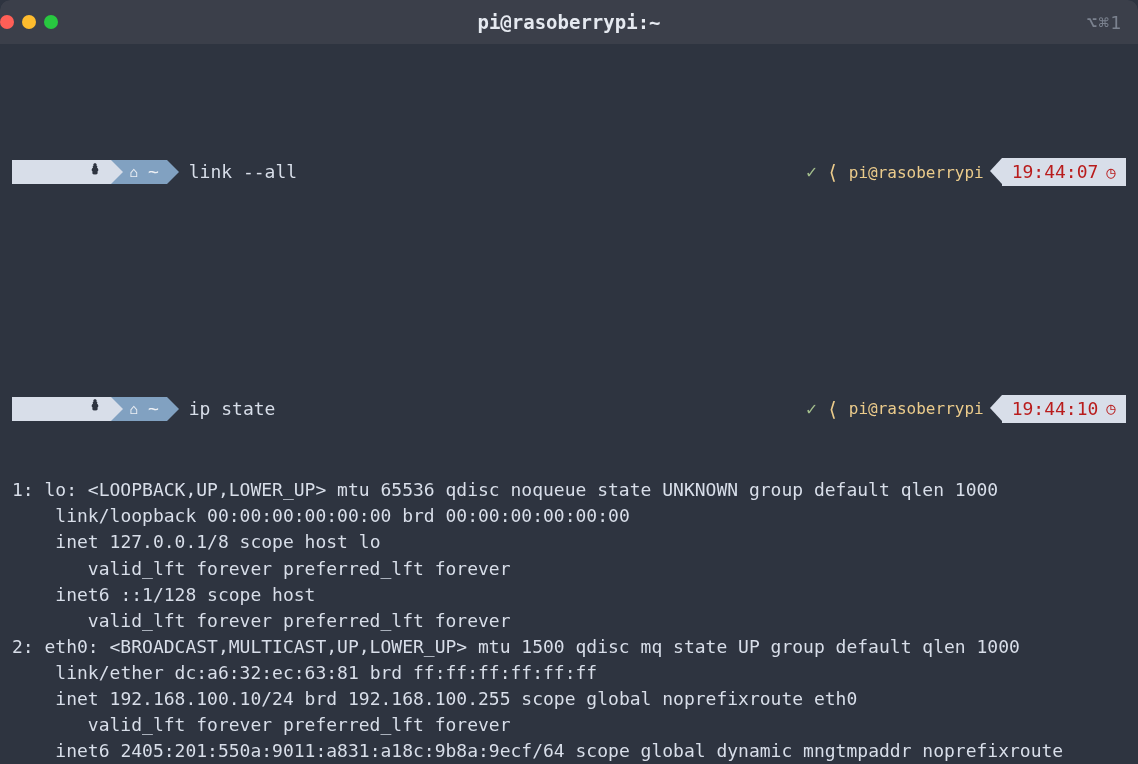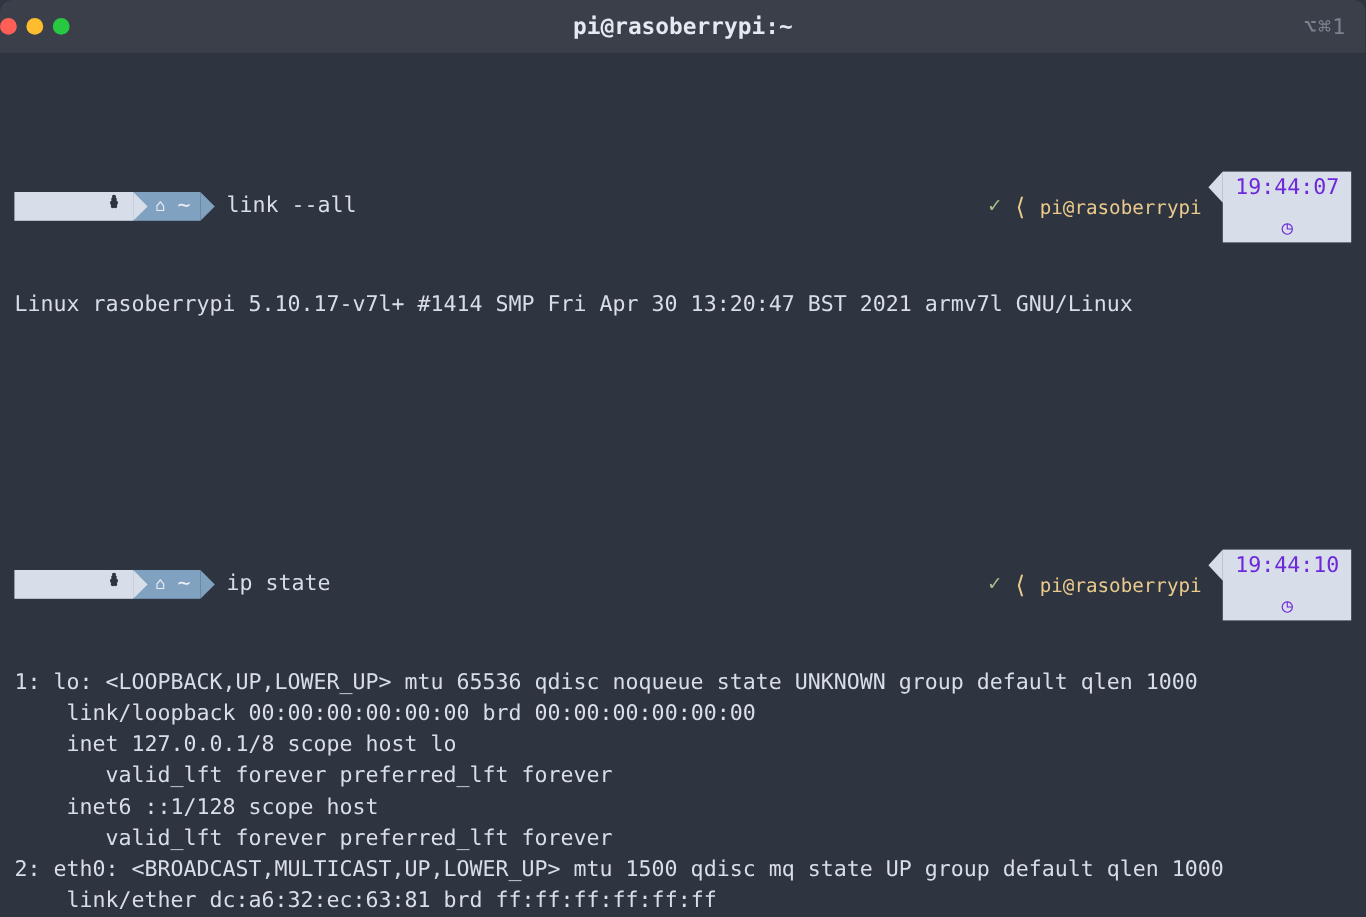--- a/index.html
+++ b/index.html
@@ -139,7 +139,7 @@
     }
     .time-seg {
       background: #d8dee9;
-      color: #6d28d9;
+      color: #b91c1c;
       padding: 1px 10px;
       display: inline-flex;
       align-items: center;
@@ -147,7 +147,6 @@
       font-size: 18px;
       position: relative;
       margin-left: 8px;
-      flex-direction: column;
     }
     .time-seg::before {
       content: '';

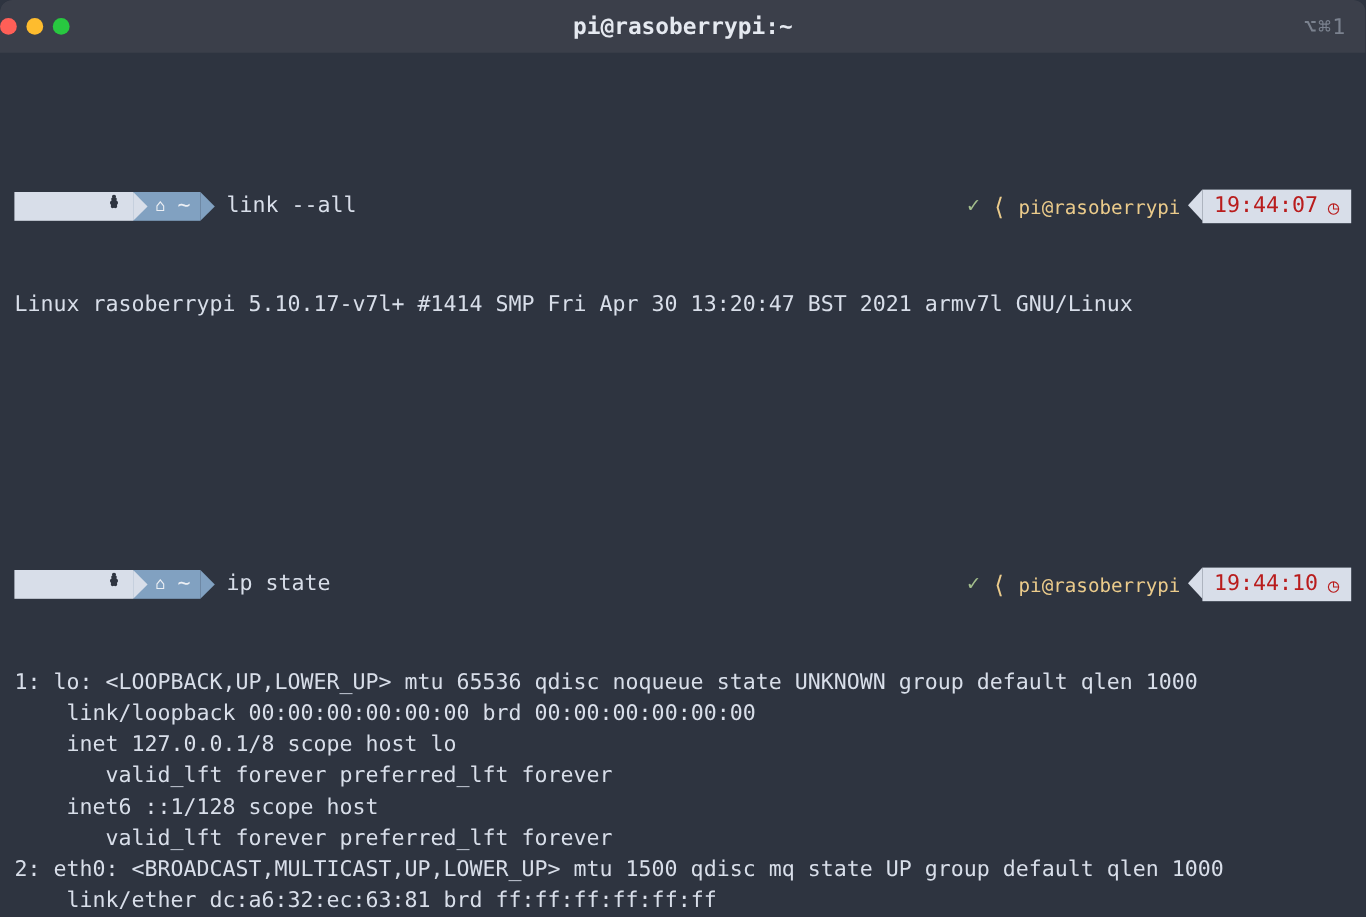--- a/index.html
+++ b/index.html
@@ -215,7 +215,6 @@
       </span>
     </span>
   </div>
-  <div class="output">Linux rasoberrypi 5.10.17-v7l+ #1414 SMP Fri Apr 30 13:20:47 BST 2021 armv7l GNU/Linux</div>
 
   <div class="spacer"></div>
 

